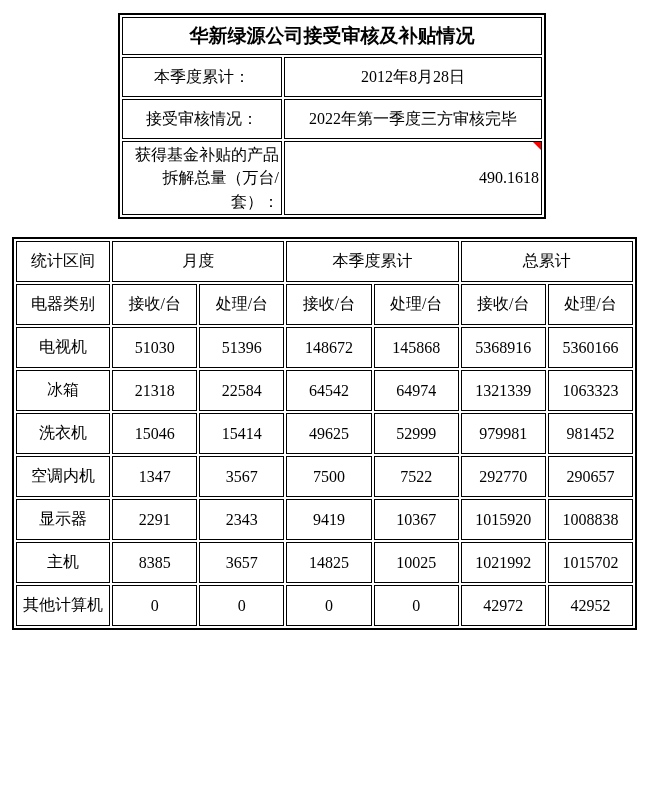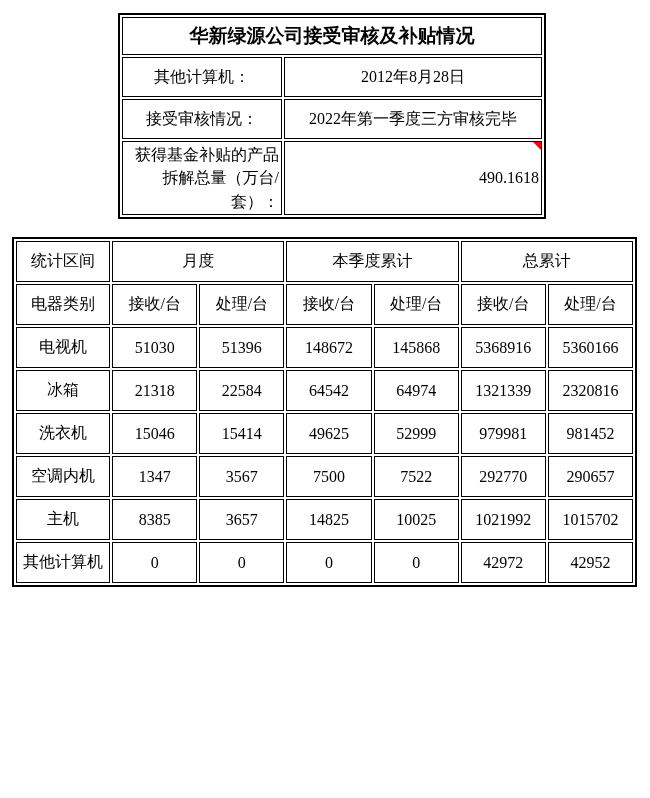--- a/index.html
+++ b/index.html
@@ -72,7 +72,7 @@
     <td colspan="2" class="title-cell">华新绿源公司接受审核及补贴情况</td>
   </tr>
   <tr>
-    <td class="label-cell">其他计算机：</td>
+    <td class="label-cell">本季度累计：</td>
     <td class="value-cell">2012年8月28日</td>
   </tr>
   <tr>

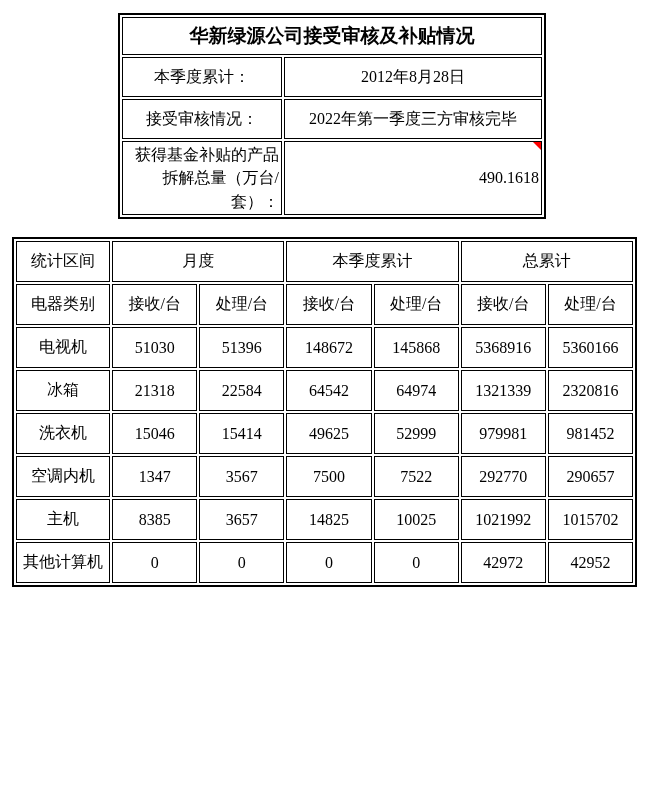--- a/index.html
+++ b/index.html
@@ -134,7 +134,7 @@
     <td>64542</td>
     <td>64974</td>
     <td>1321339</td>
-    <td>2320816</td>
+    <td>1063323</td>
   </tr>
   <tr>
     <td>洗衣机</td>

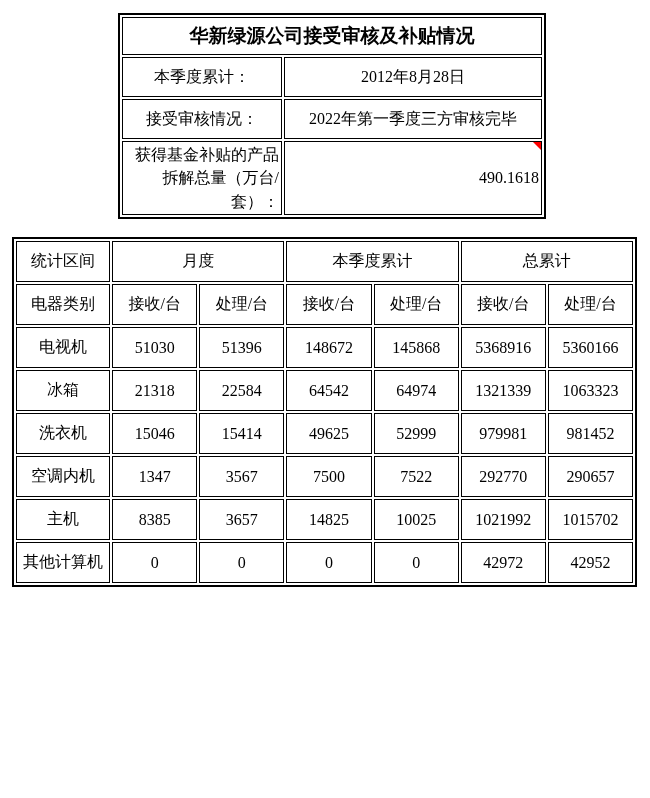--- a/index.html
+++ b/index.html
@@ -155,6 +155,15 @@
     <td>290657</td>
   </tr>
   <tr>
+    <td>显示器</td>
+    <td>2291</td>
+    <td>2343</td>
+    <td>9419</td>
+    <td>10367</td>
+    <td>1015920</td>
+    <td>1008838</td>
+  </tr>
+  <tr>
     <td>主机</td>
     <td>8385</td>
     <td>3657</td>

